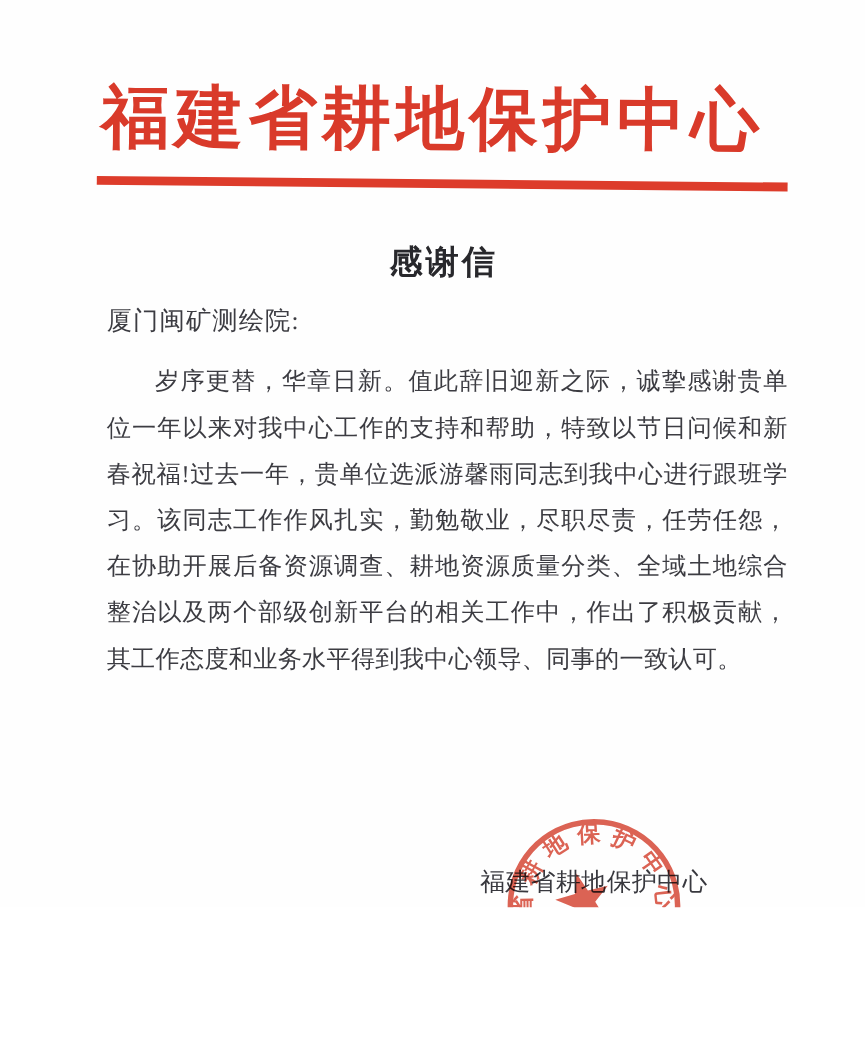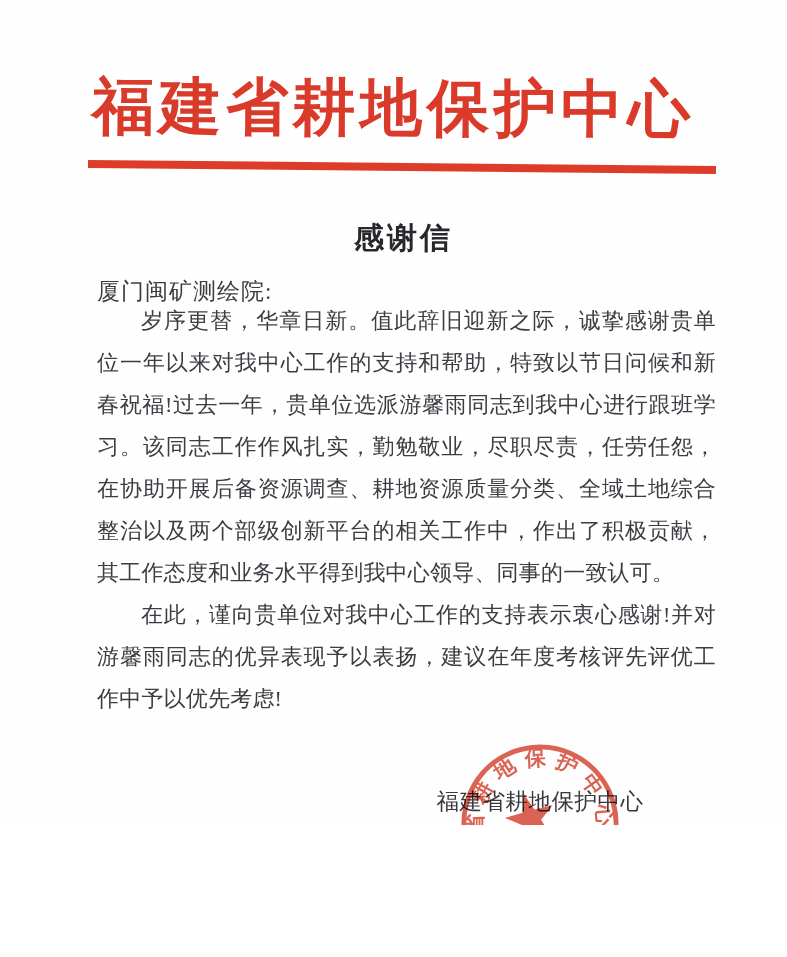--- a/index.html
+++ b/index.html
@@ -43,7 +43,7 @@
     letter-spacing:1px;
   }
   .letter-body{
-    position:absolute;left:97px;top:300px;width:619px;
+    position:absolute;left:97px;top:326px;width:619px;
     font-size:22px;line-height:42px;
     color:var(--ink);
     text-align:justify;

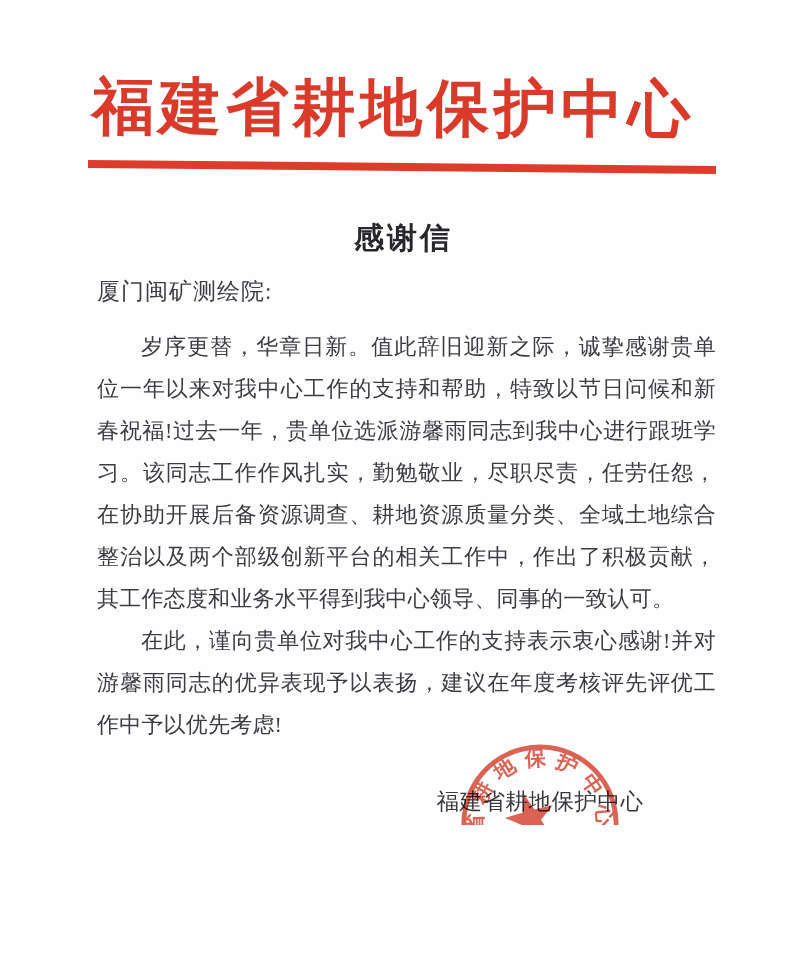--- a/index.html
+++ b/index.html
@@ -95,7 +95,6 @@
 
   <div class="letter-body">
     <p>岁序更替，华章日新。值此辞旧迎新之际，诚挚感谢贵单位一年以来对我中心工作的支持和帮助，特致以节日问候和新春祝福!过去一年，贵单位选派游馨雨同志到我中心进行跟班学习。该同志工作作风扎实，勤勉敬业，尽职尽责，任劳任怨，在协助开展后备资源调查、耕地资源质量分类、全域土地综合整治以及两个部级创新平台的相关工作中，作出了积极贡献，其工作态度和业务水平得到我中心领导、同事的一致认可。</p>
-    <p>在此，谨向贵单位对我中心工作的支持表示衷心感谢!并对游馨雨同志的优异表现予以表扬，建议在年度考核评先评优工作中予以优先考虑!</p>
   </div>
 
   <div class="sig-org">福建省耕地保护中心</div>

